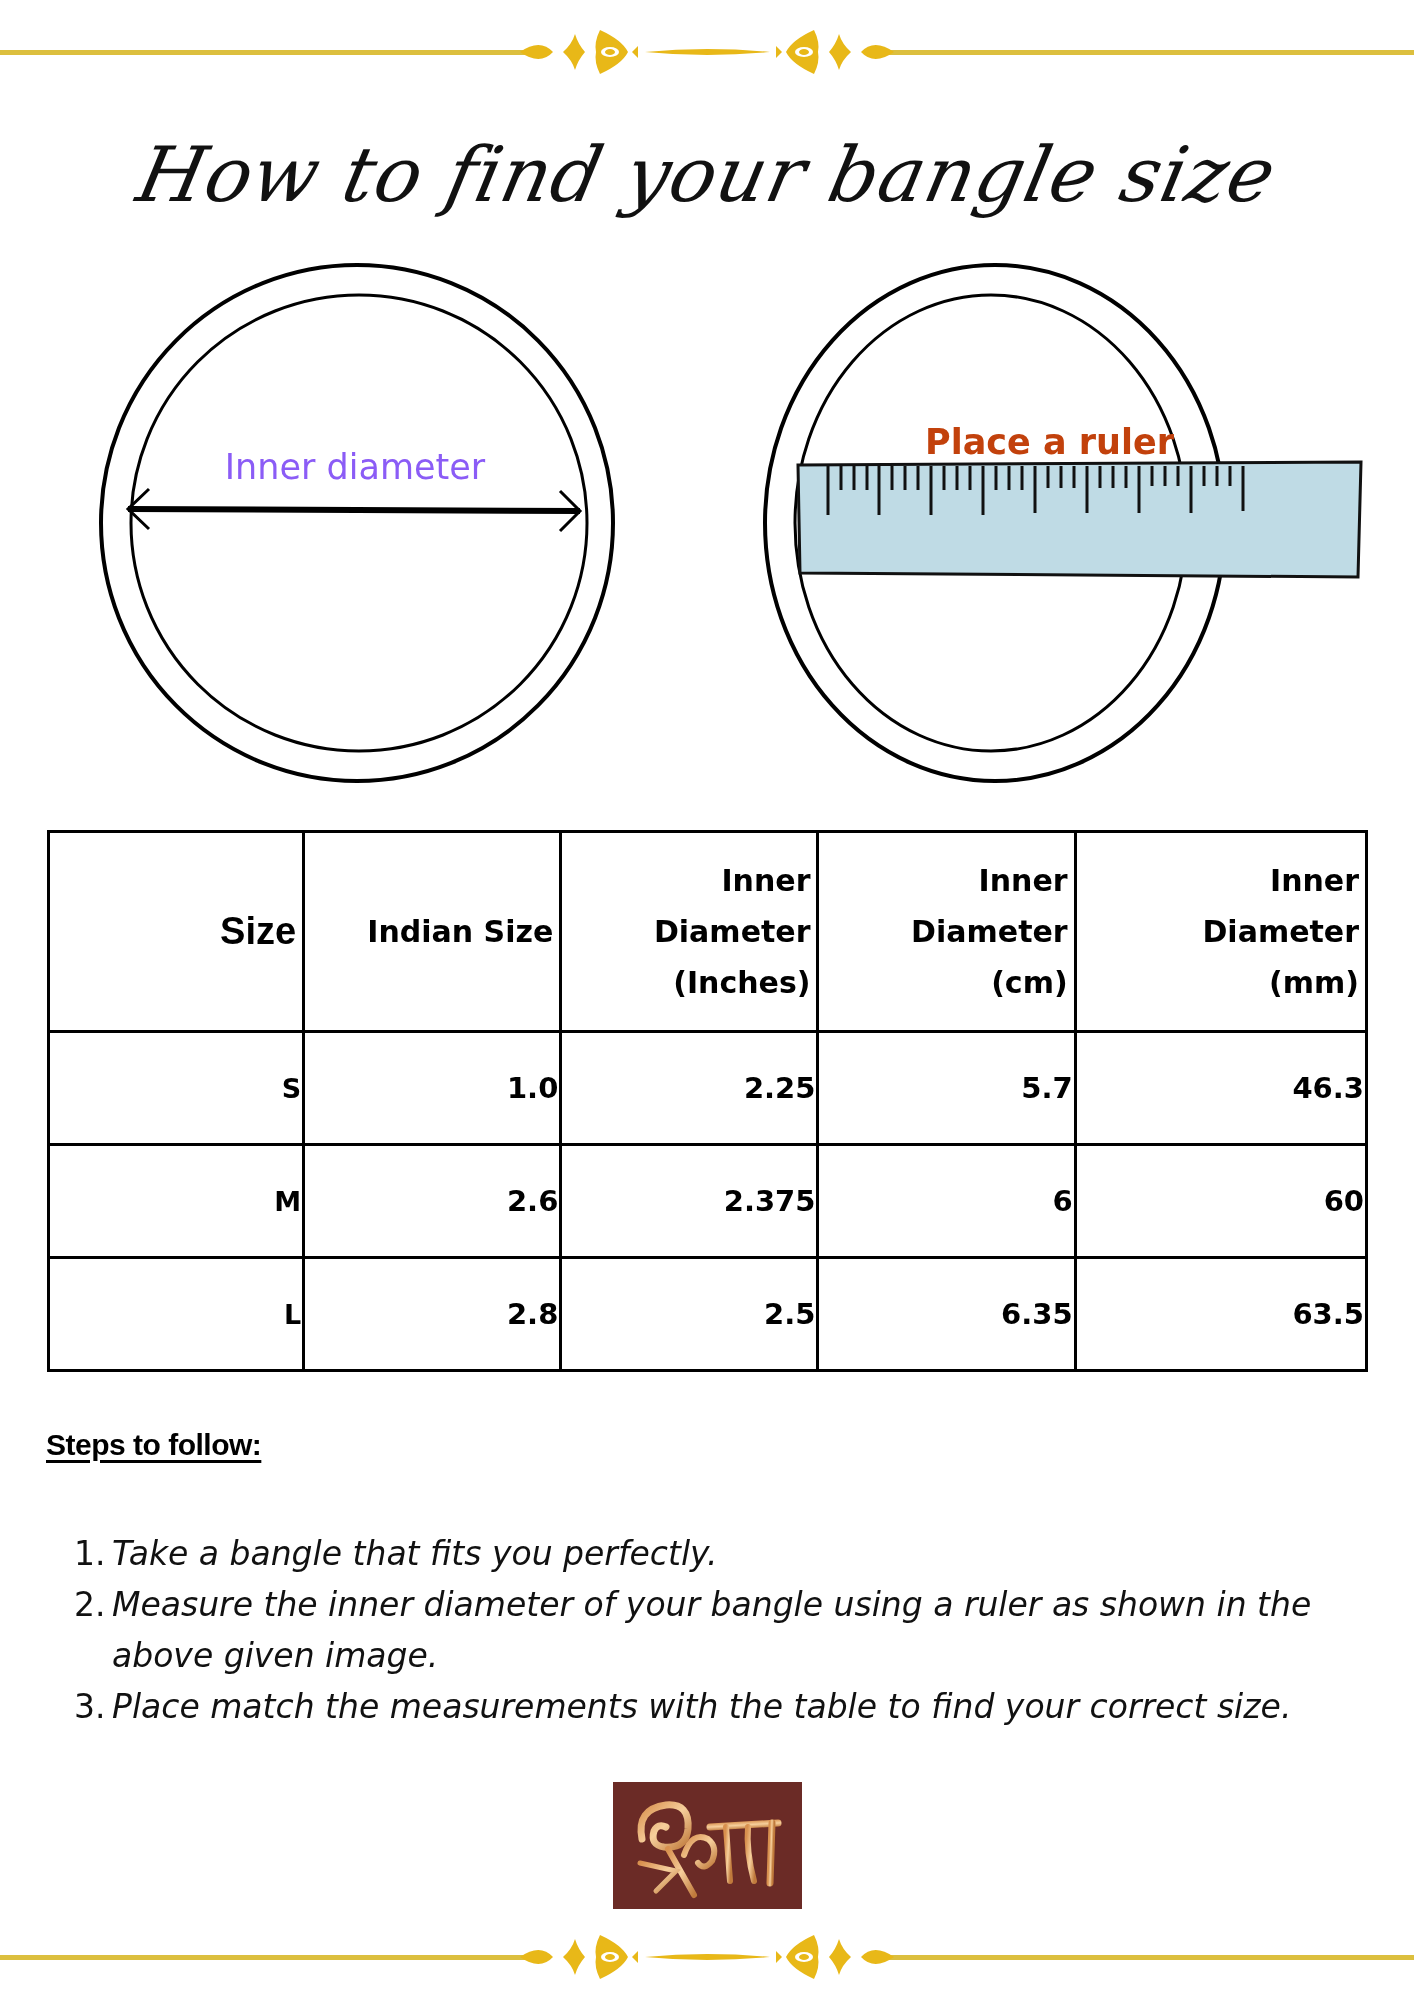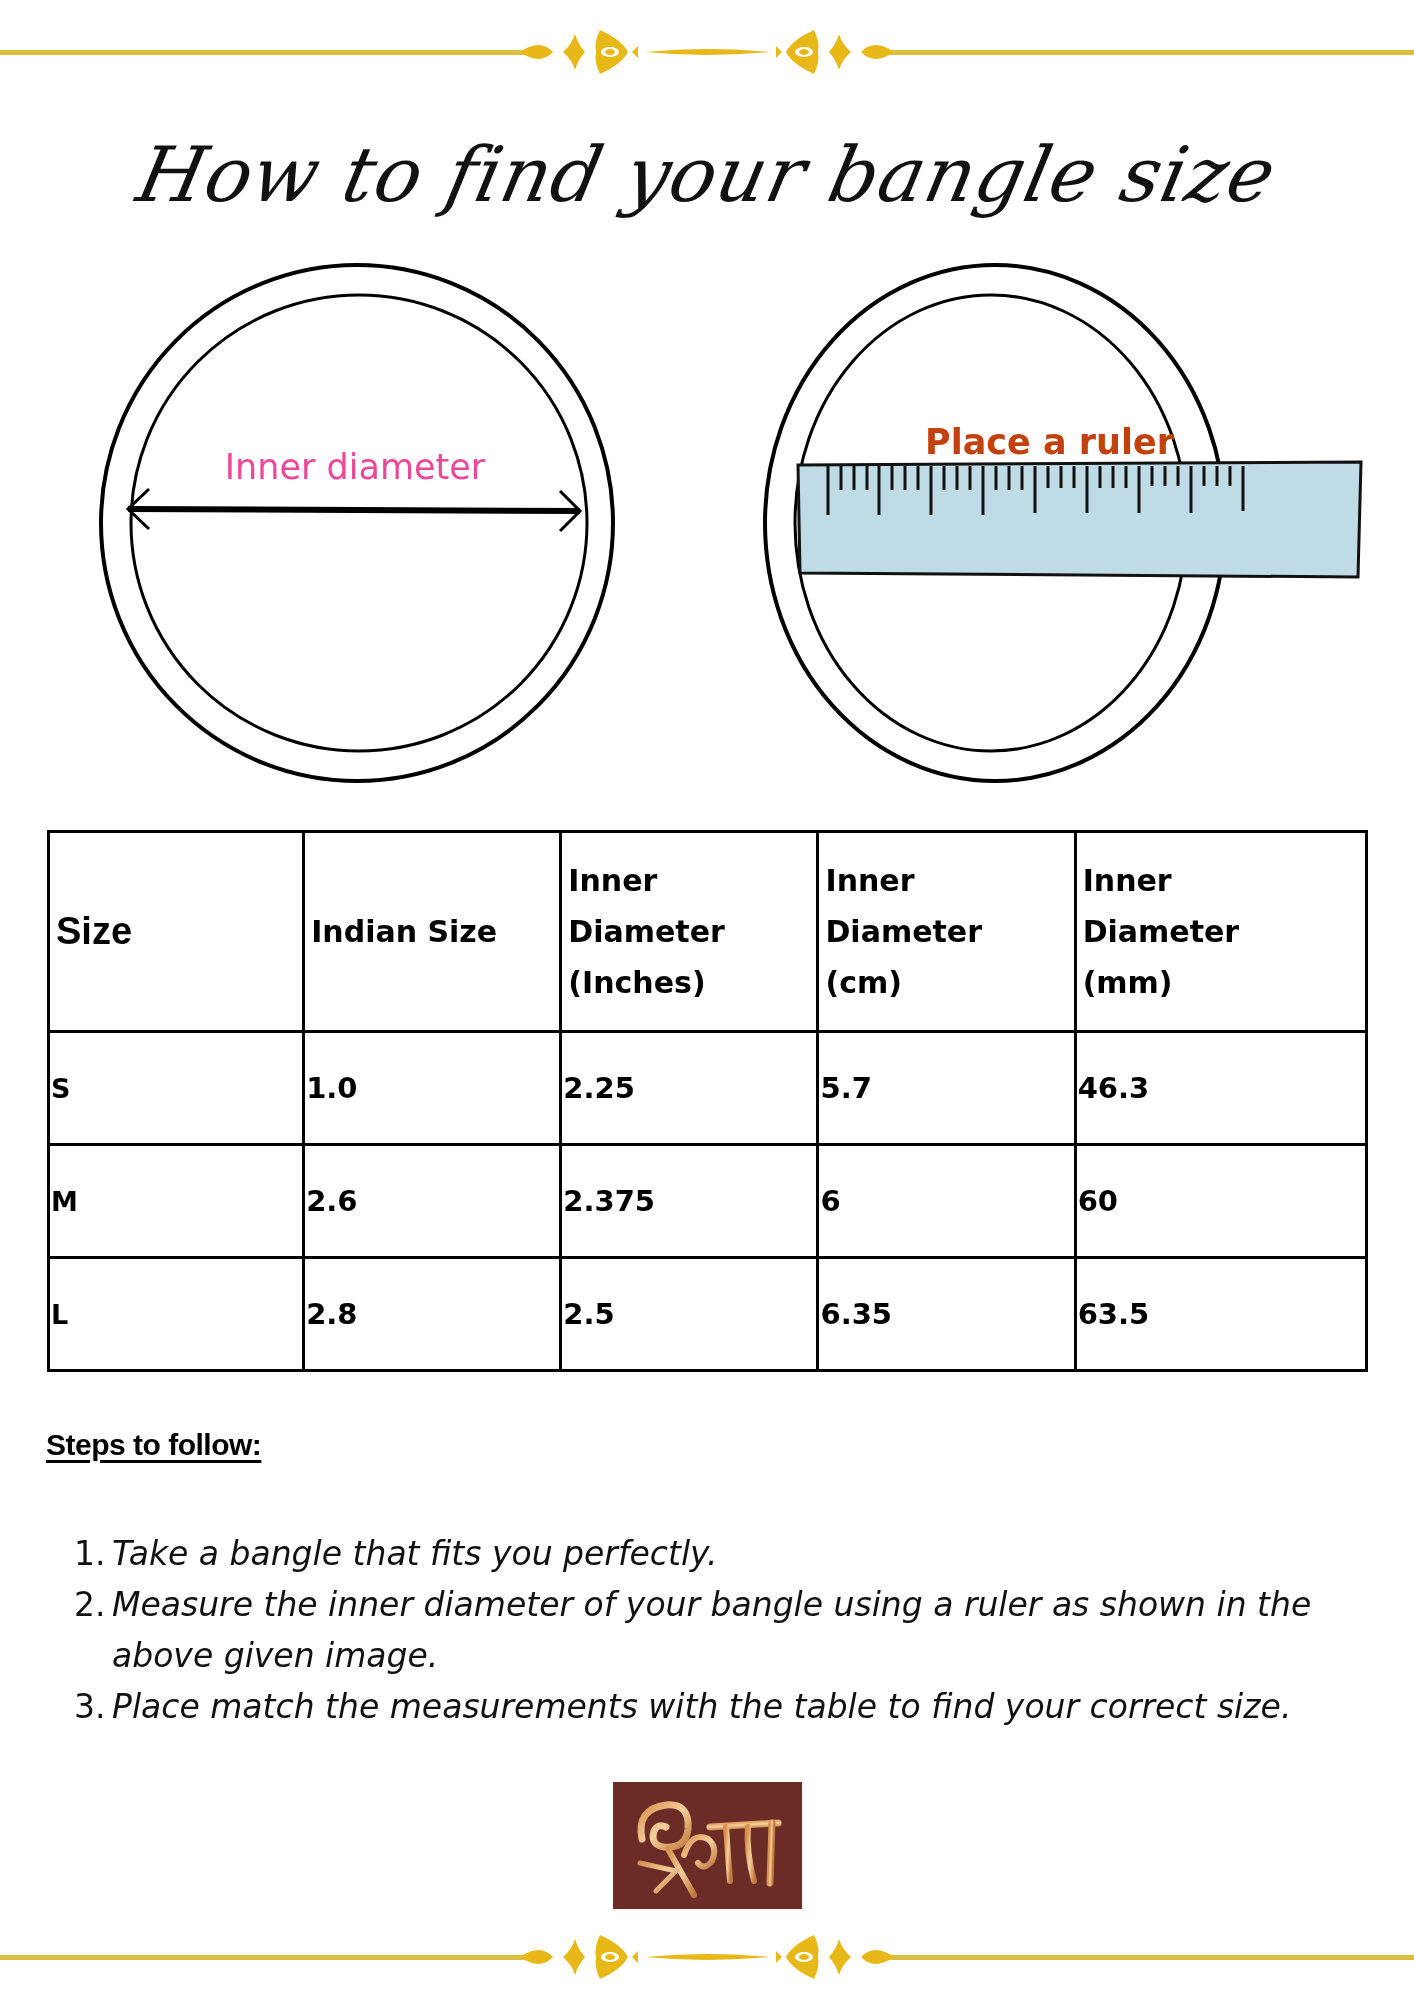--- a/index.html
+++ b/index.html
@@ -21,7 +21,7 @@
 
   .inner-label {
     position: absolute; left: 0; width: 540px; top: 447px; text-align: center;
-    font-family: "DejaVu Sans", sans-serif; font-size: 35px; color: #ec4899;
+    font-family: "DejaVu Sans", sans-serif; font-size: 35px; color: #8b5cf6;
   }
   .ruler-label {
     position: absolute; left: 900px; top: 420px;

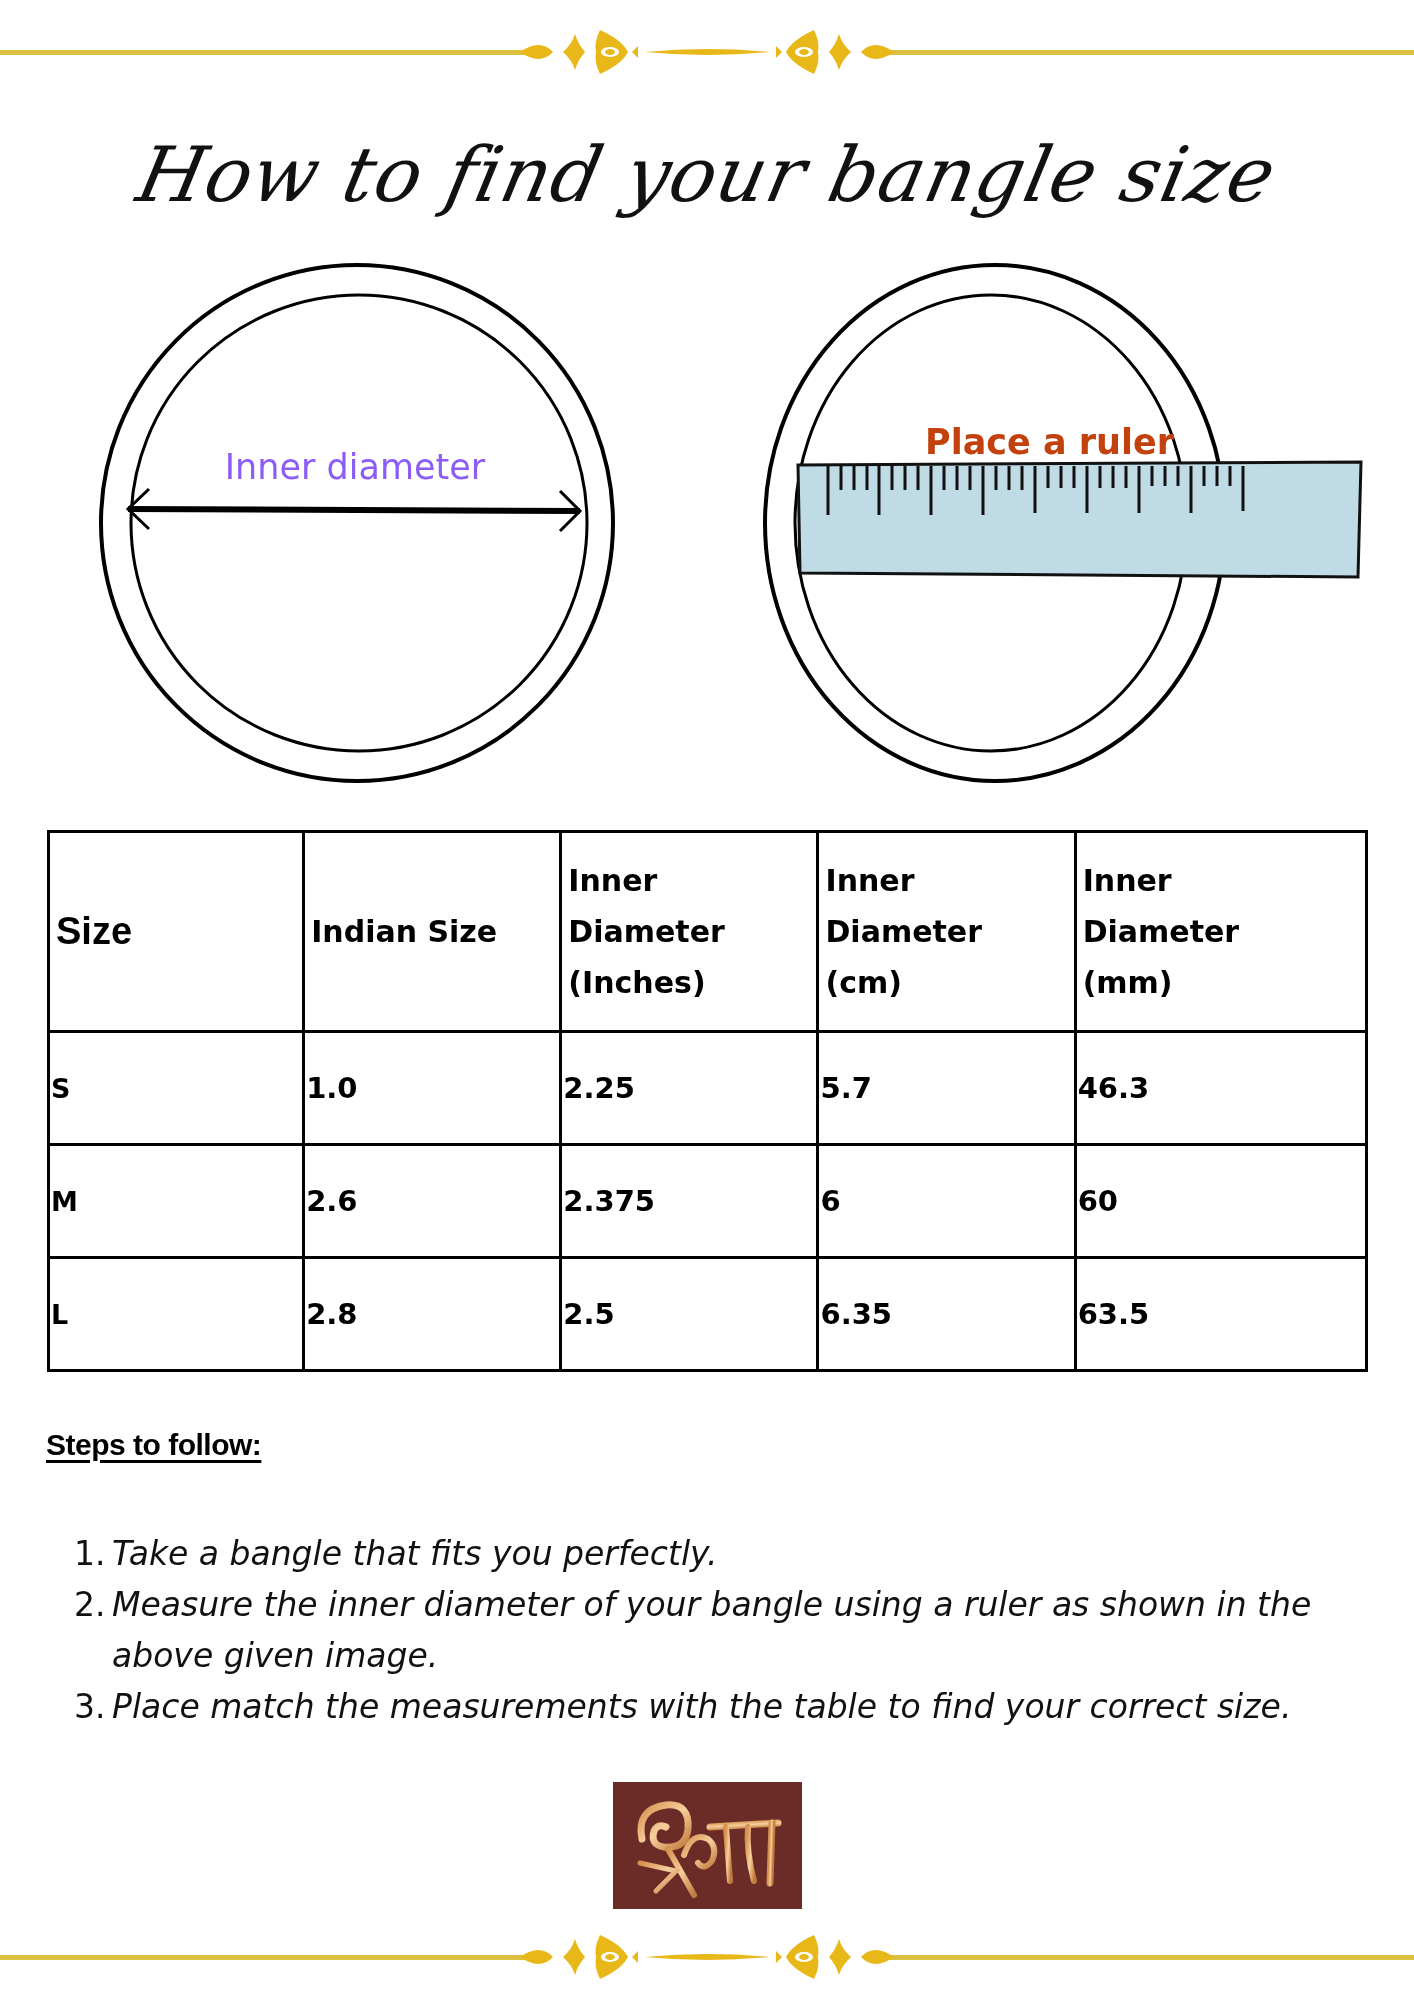--- a/index.html
+++ b/index.html
@@ -33,7 +33,7 @@
     border-collapse: collapse; table-layout: fixed;
   }
   .size-table th, .size-table td {
-    border: 3px solid #000; text-align: left; vertical-align: middle;
+    border: 3px solid #000; text-align: right; vertical-align: middle;
     font-family: "DejaVu Sans", sans-serif; font-weight: bold; color: #000;
   }
   .size-table th { height: 197px; font-size: 30px; line-height: 51px; padding: 0 6px; }

